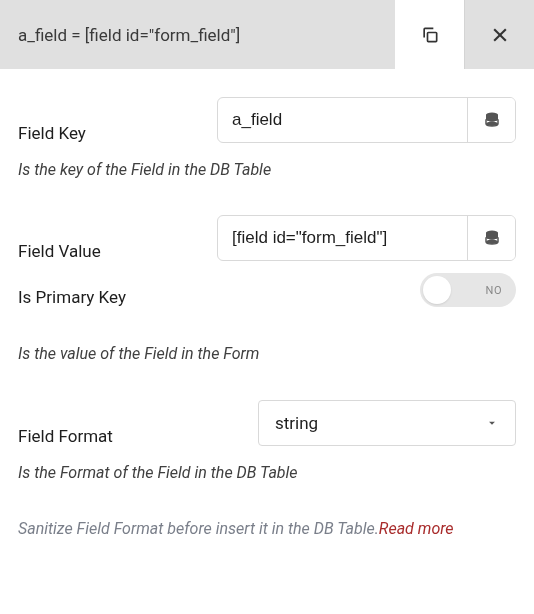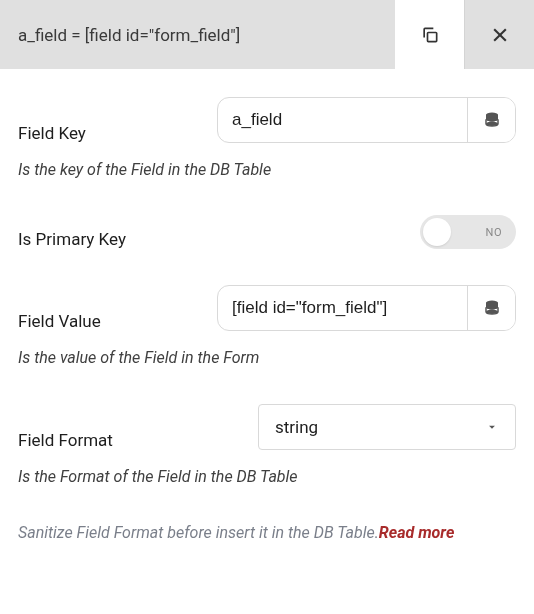--- a/index.html
+++ b/index.html
@@ -58,7 +58,7 @@
     display: flex;
     height: 46px;
     border: 1px solid #d9d9d9;
-    border-radius: 12px;
+    border-radius: 6px;
     overflow: hidden;
     background: #fff;
   }

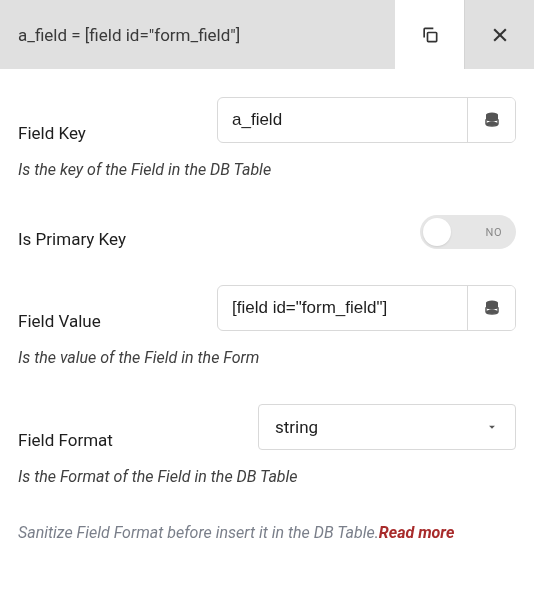--- a/index.html
+++ b/index.html
@@ -191,16 +191,6 @@
   </div>
   <div class="help">Is the key of the Field in the DB Table</div>
 
-  <div class="row toggle-row">
-    <div class="row-label">Is Primary Key</div>
-    <div class="row-field" style="display:flex;justify-content:flex-end;">
-      <div class="toggle">
-        <div class="toggle-knob"></div>
-        <span class="toggle-label">NO</span>
-      </div>
-    </div>
-  </div>
-
   <div class="row">
     <div class="row-label">Field Value</div>
     <div class="row-field">
@@ -220,6 +210,16 @@
       </div>
     </div>
   </div>
+
+  <div class="row toggle-row">
+    <div class="row-label">Is Primary Key</div>
+    <div class="row-field" style="display:flex;justify-content:flex-end;">
+      <div class="toggle">
+        <div class="toggle-knob"></div>
+        <span class="toggle-label">NO</span>
+      </div>
+    </div>
+  </div>
   <div class="help">Is the value of the Field in the Form</div>
 
   <div class="row">

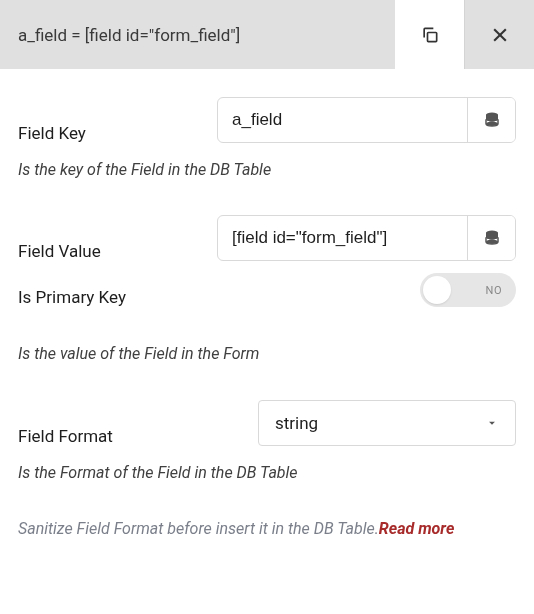--- a/index.html
+++ b/index.html
@@ -109,7 +109,7 @@
   }
   .read-more {
     color: #a82b2b;
-    font-weight: 700;
+    font-weight: 400;
     font-style: italic;
     cursor: pointer;
   }

